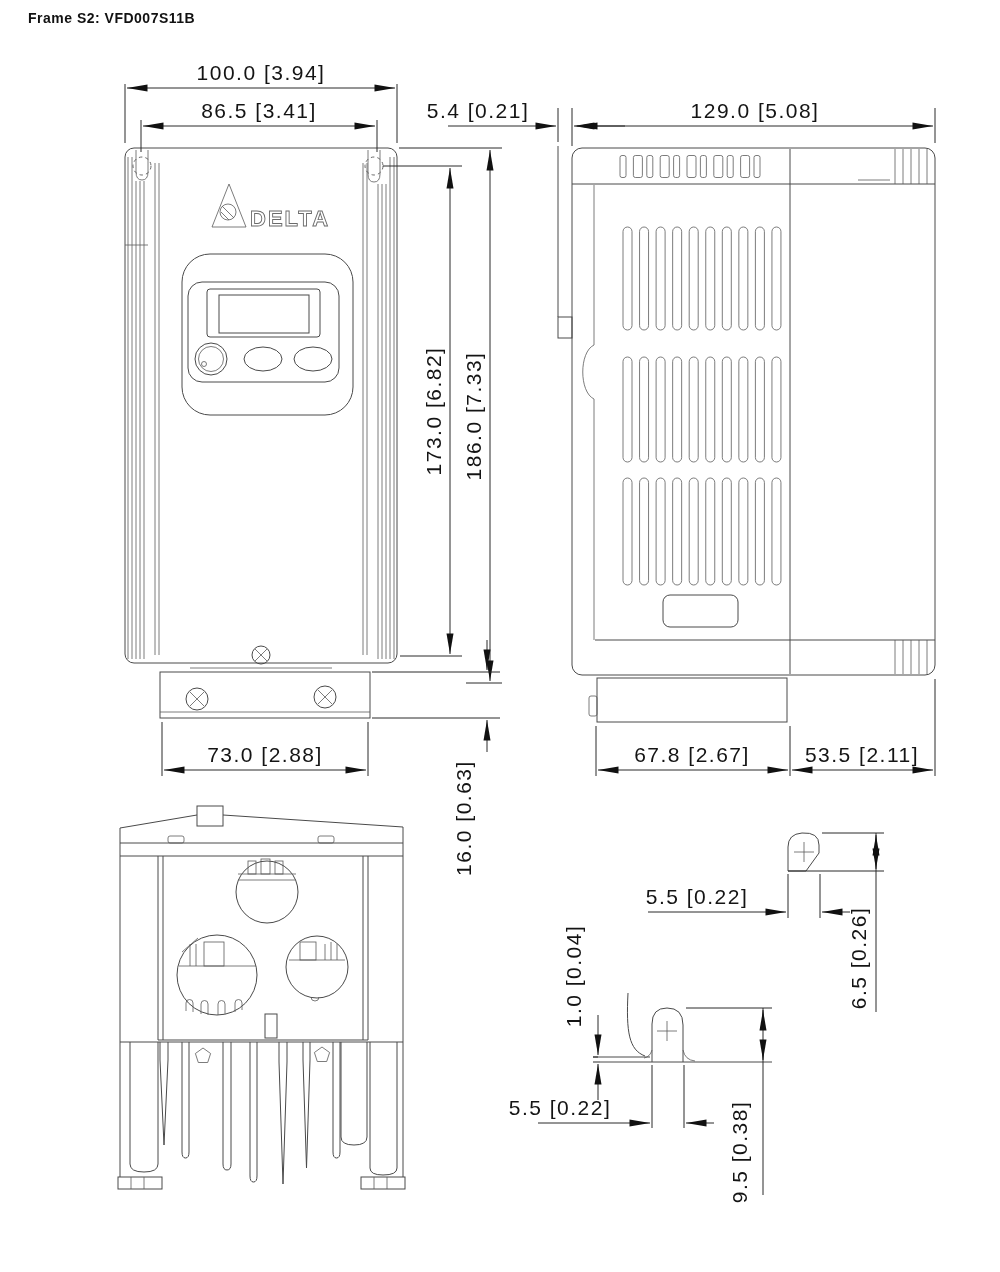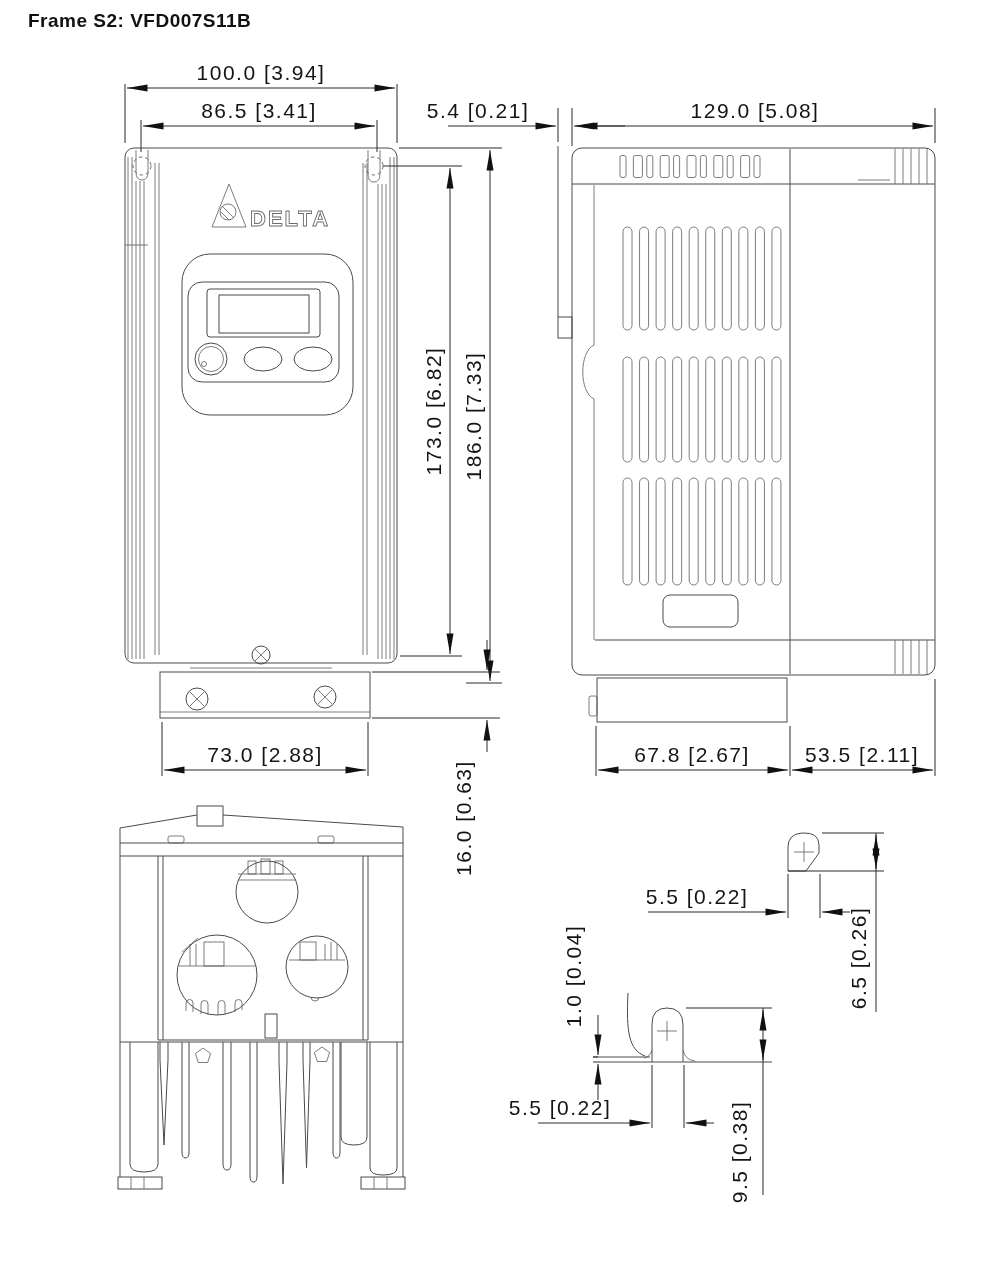--- a/index.html
+++ b/index.html
@@ -5,7 +5,7 @@
   html,body{margin:0;padding:0;background:#ffffff;}
   .sheet{position:relative;width:1000px;height:1272px;background:#fff;overflow:hidden;
          font-family:"Liberation Sans",sans-serif;}
-  .title{position:absolute;left:28px;top:10px;font-size:19px;font-weight:bold;color:#111;
+  .title{position:absolute;left:28px;top:10px;font-size:14px;font-weight:bold;color:#111;
          letter-spacing:0.5px;}
   svg{position:absolute;left:0;top:0;}
   .ln{fill:none;stroke:#4a4a4a;stroke-width:1;}

